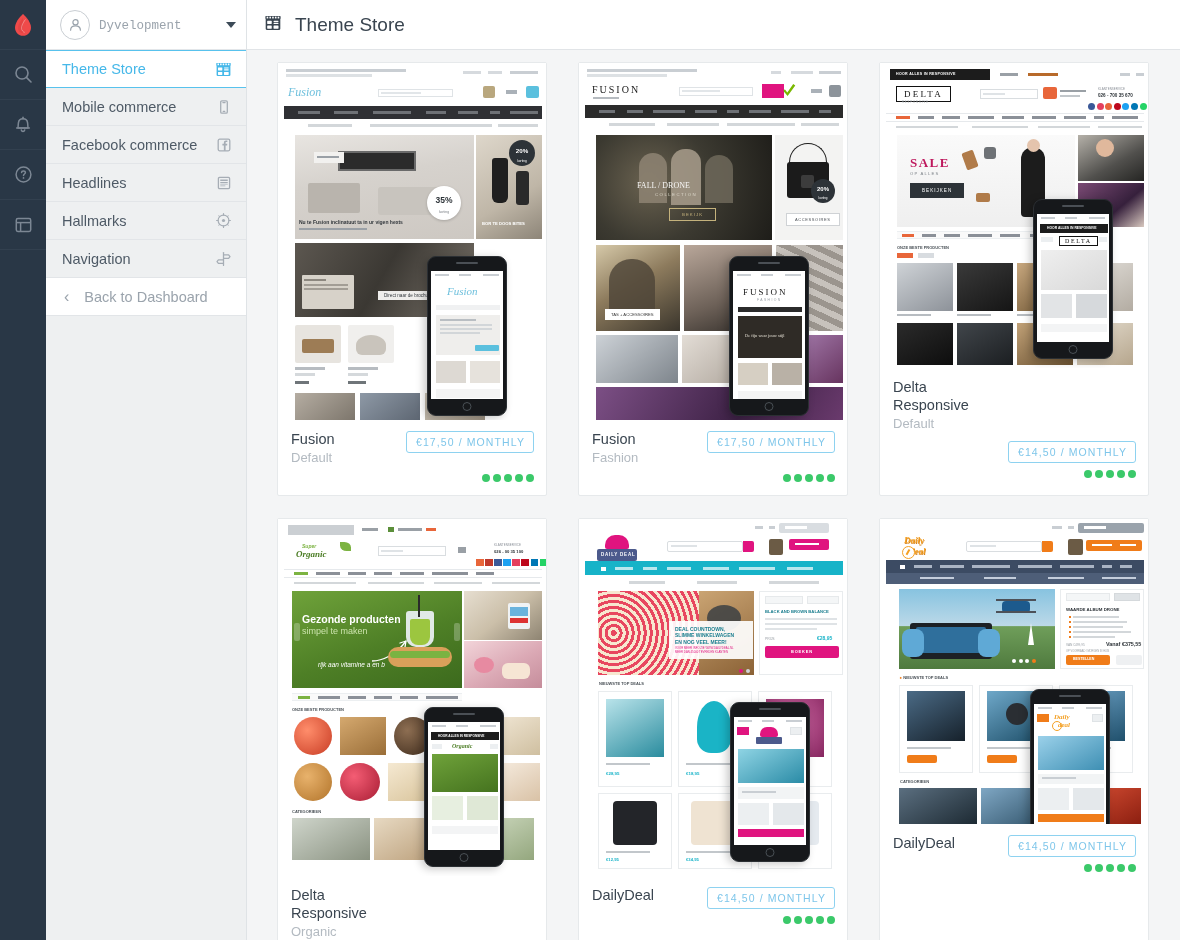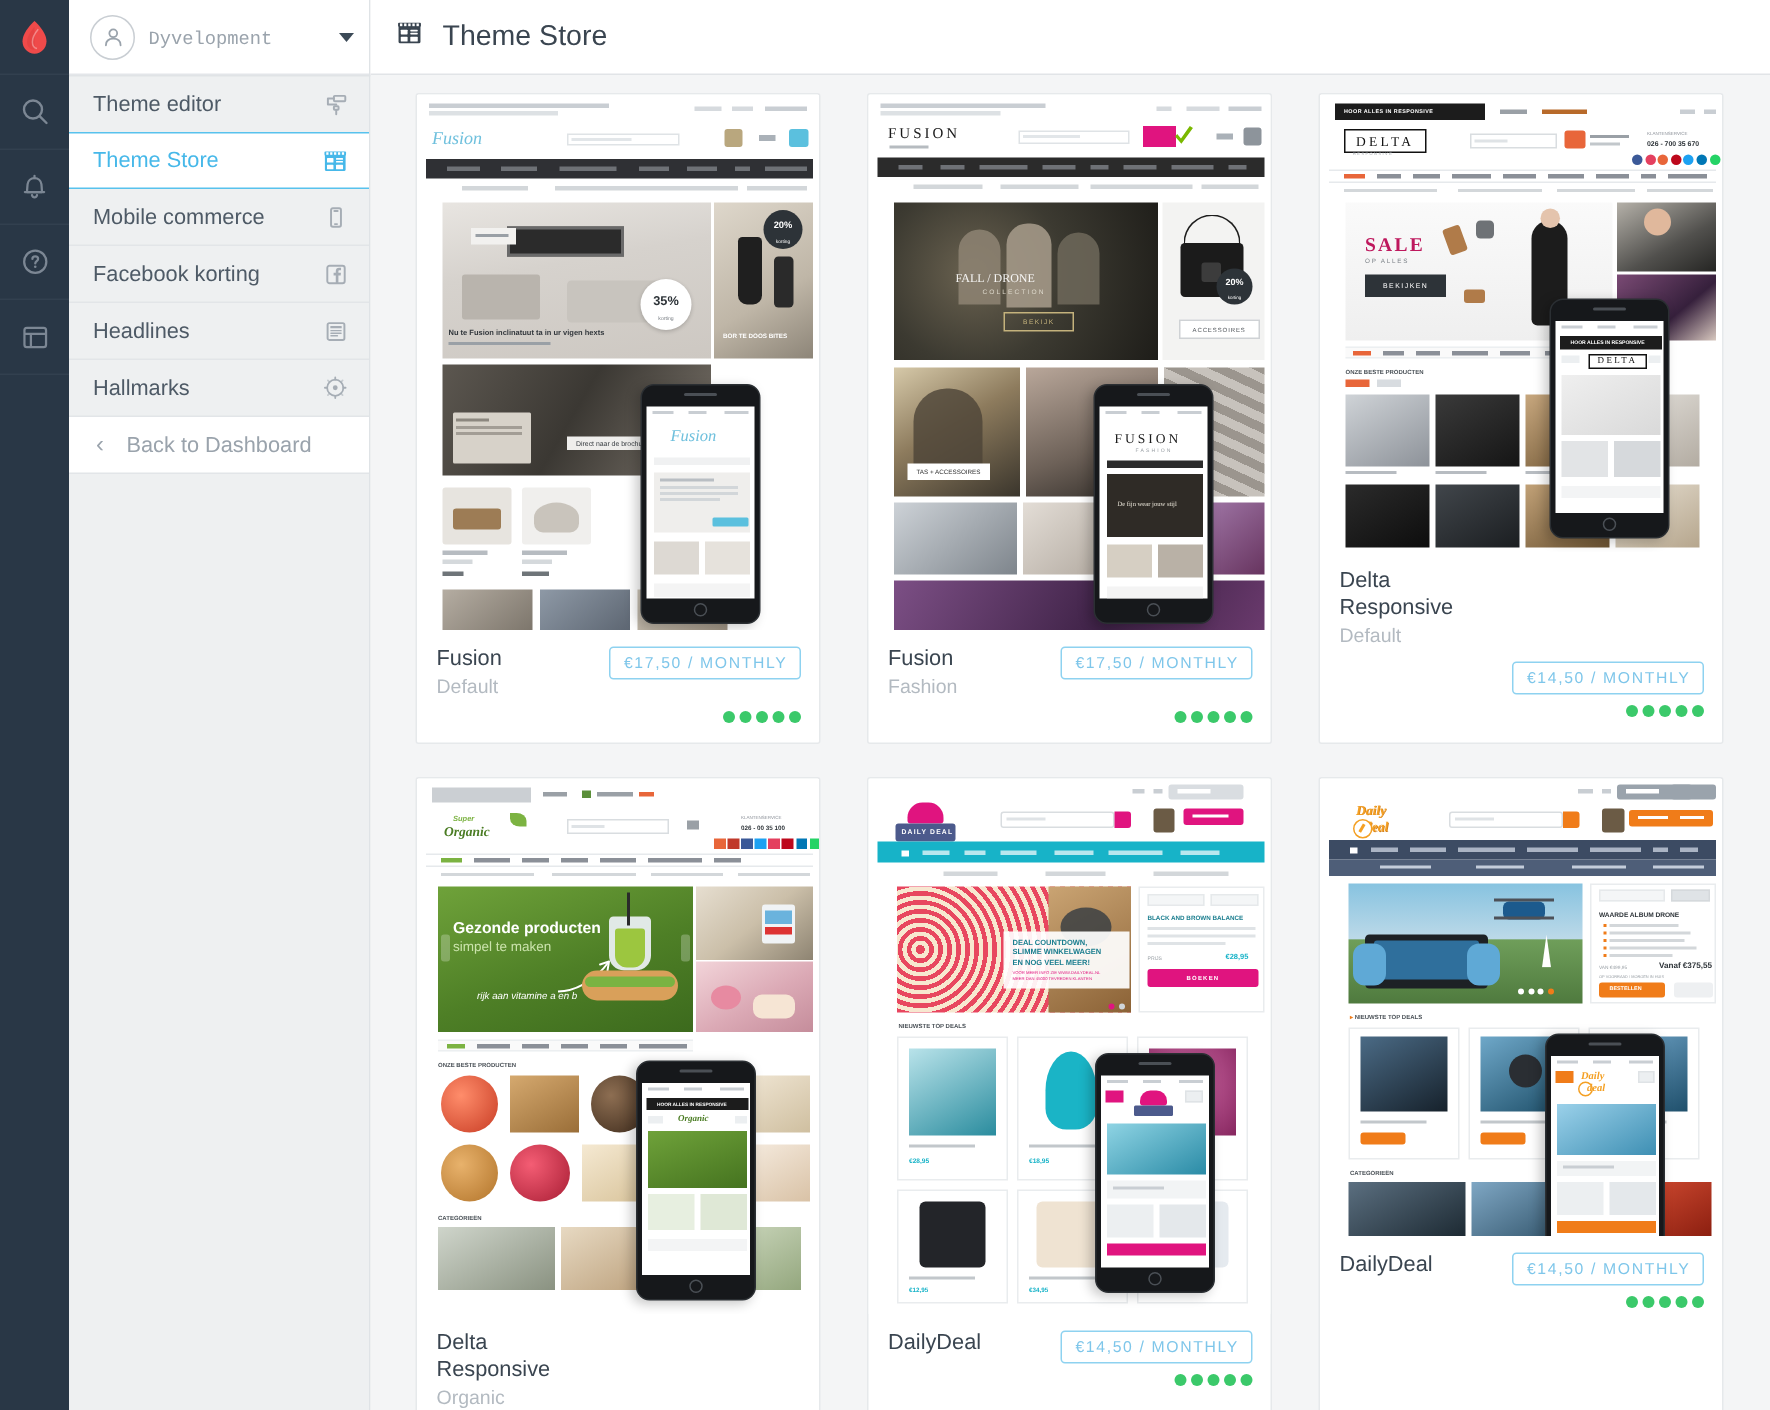--- a/index.html
+++ b/index.html
@@ -236,17 +236,6 @@
 
   <div class="nav-list">
 
-    <div class="nav-item">
-      <span class="label">Theme editor</span>
-      <span class="nav-icon">
-        <svg width="16" height="16" viewBox="0 0 16 16" fill="none" stroke="#6c7885" stroke-width="1.3">
-          <rect x="6.6" y="1.9" width="7.6" height="3.6" rx="0.6"></rect>
-          <path d="M6.6 3.7 L2.6 3.7 L2.6 7.6 L8.2 7.6" stroke-linecap="round" stroke-linejoin="round"></path>
-          <rect x="6.6" y="8.8" width="3.1" height="2.4" rx="0.5"></rect>
-          <line x1="8.15" y1="11.4" x2="8.15" y2="14.1" stroke-linecap="round"></line>
-        </svg>
-      </span>
-    </div>
 
     <div class="nav-item active">
       <span class="label">Theme Store</span>

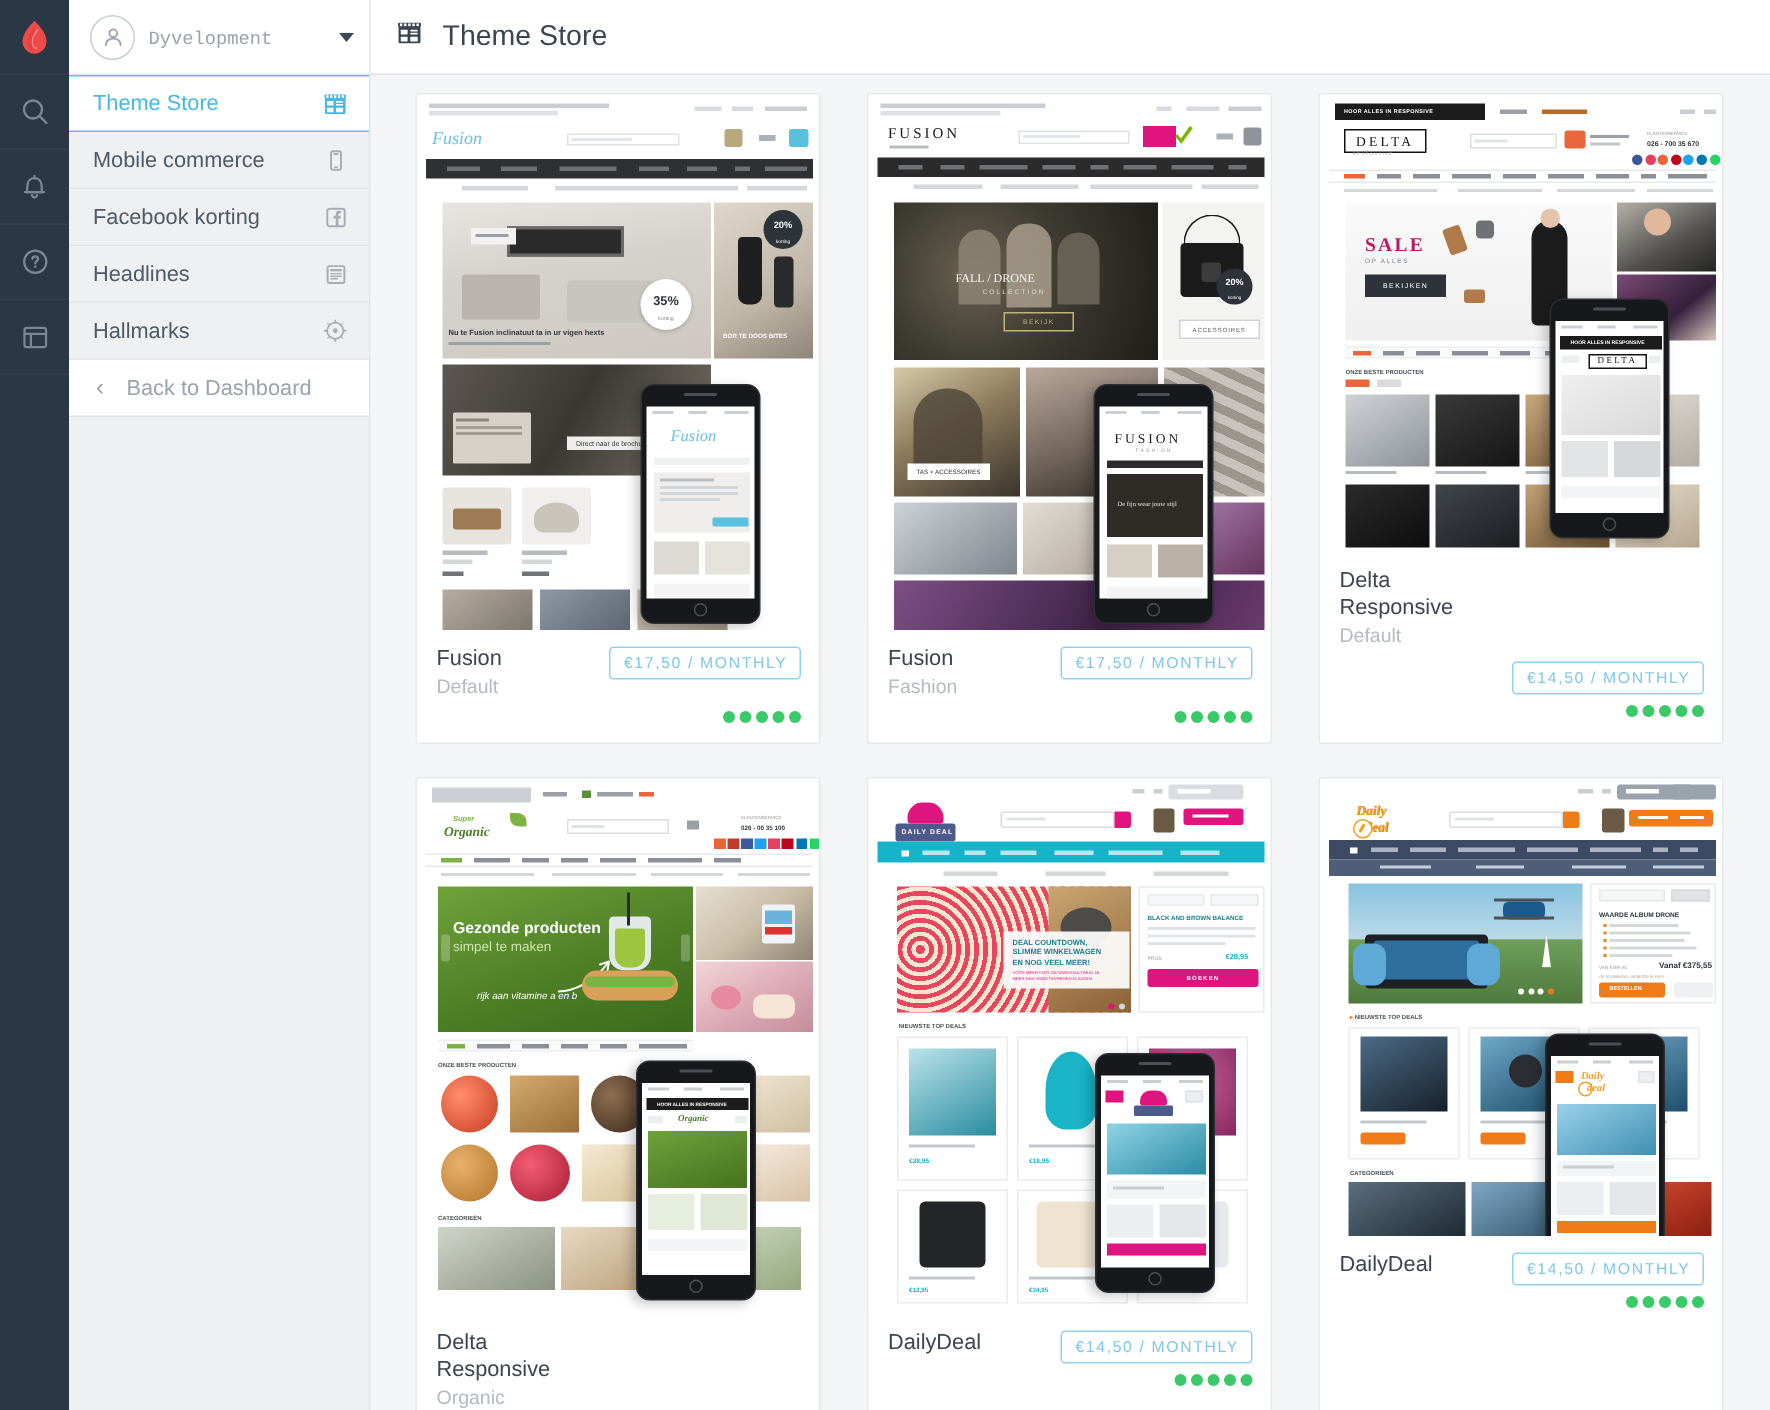--- a/index.html
+++ b/index.html
@@ -271,7 +271,7 @@
     </div>
 
     <div class="nav-item">
-      <span class="label">Facebook korting</span>
+      <span class="label">Facebook commerce</span>
       <span class="nav-icon">
         <svg width="16" height="16" viewBox="0 0 16 16">
           <rect x="2.2" y="2.2" width="11.6" height="11.6" rx="1.5" fill="none" stroke="#6c7885" stroke-width="1.3"></rect>

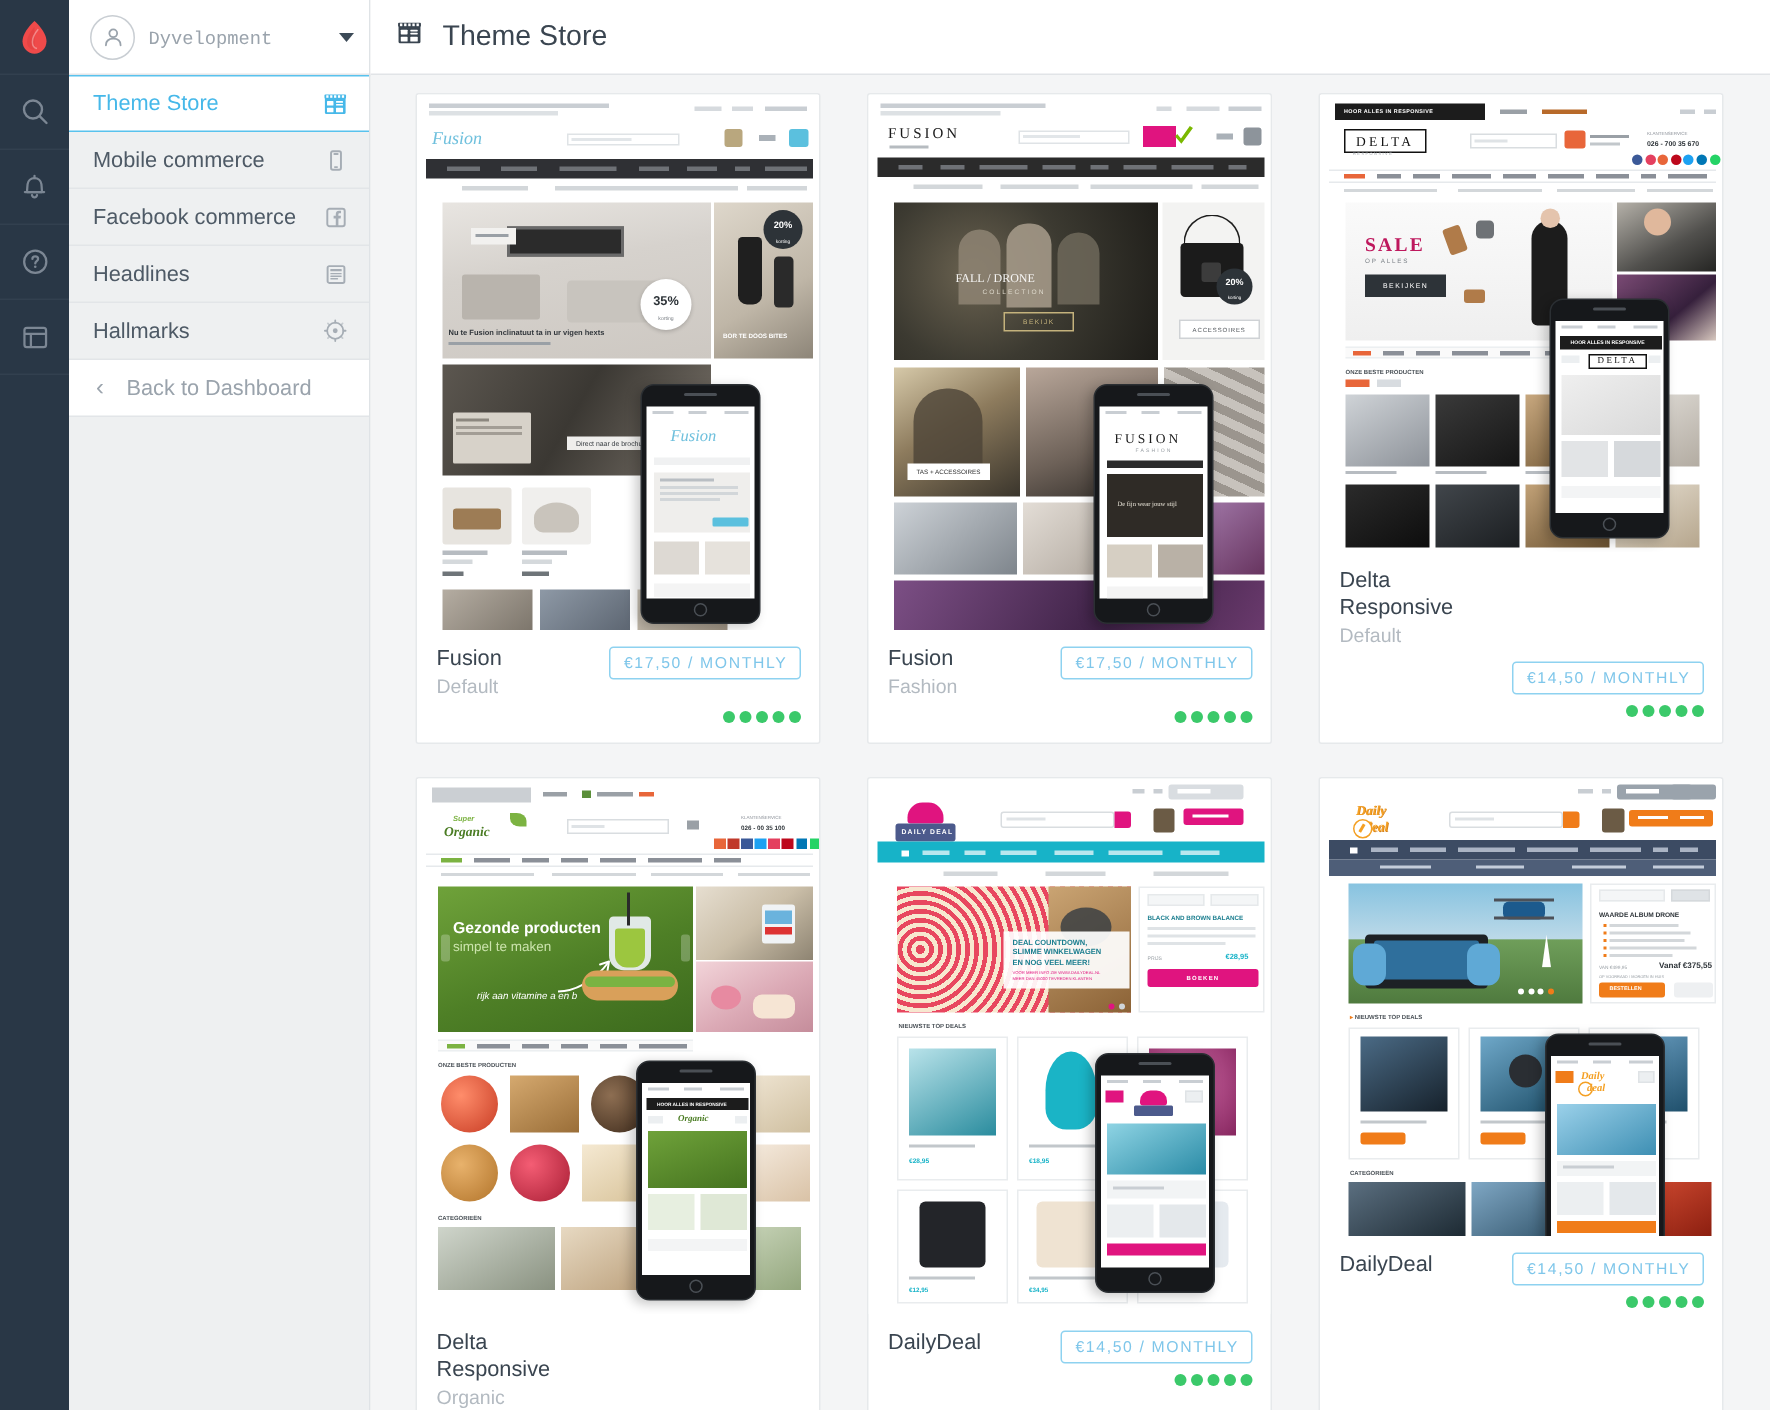--- a/index.html
+++ b/index.html
@@ -307,6 +307,16 @@
       </span>
     </div>
 
+    <div class="nav-item">
+      <span class="label">Navigation</span>
+      <span class="nav-icon">
+        <svg width="17" height="16" viewBox="0 0 17 16" fill="none" stroke="#6c7885" stroke-width="1.3">
+          <line x1="8.5" y1="1.6" x2="8.5" y2="14.4" stroke-linecap="round"></line>
+          <path d="M8.5 3.9 L13.6 3.9 L15.0 5.6 L13.6 7.3 L8.5 7.3" stroke-linejoin="round"></path>
+          <path d="M8.5 8.9 L3.4 8.9 L2.0 10.6 L3.4 12.3 L8.5 12.3" stroke-linejoin="round"></path>
+        </svg>
+      </span>
+    </div>
 
   </div>
 

